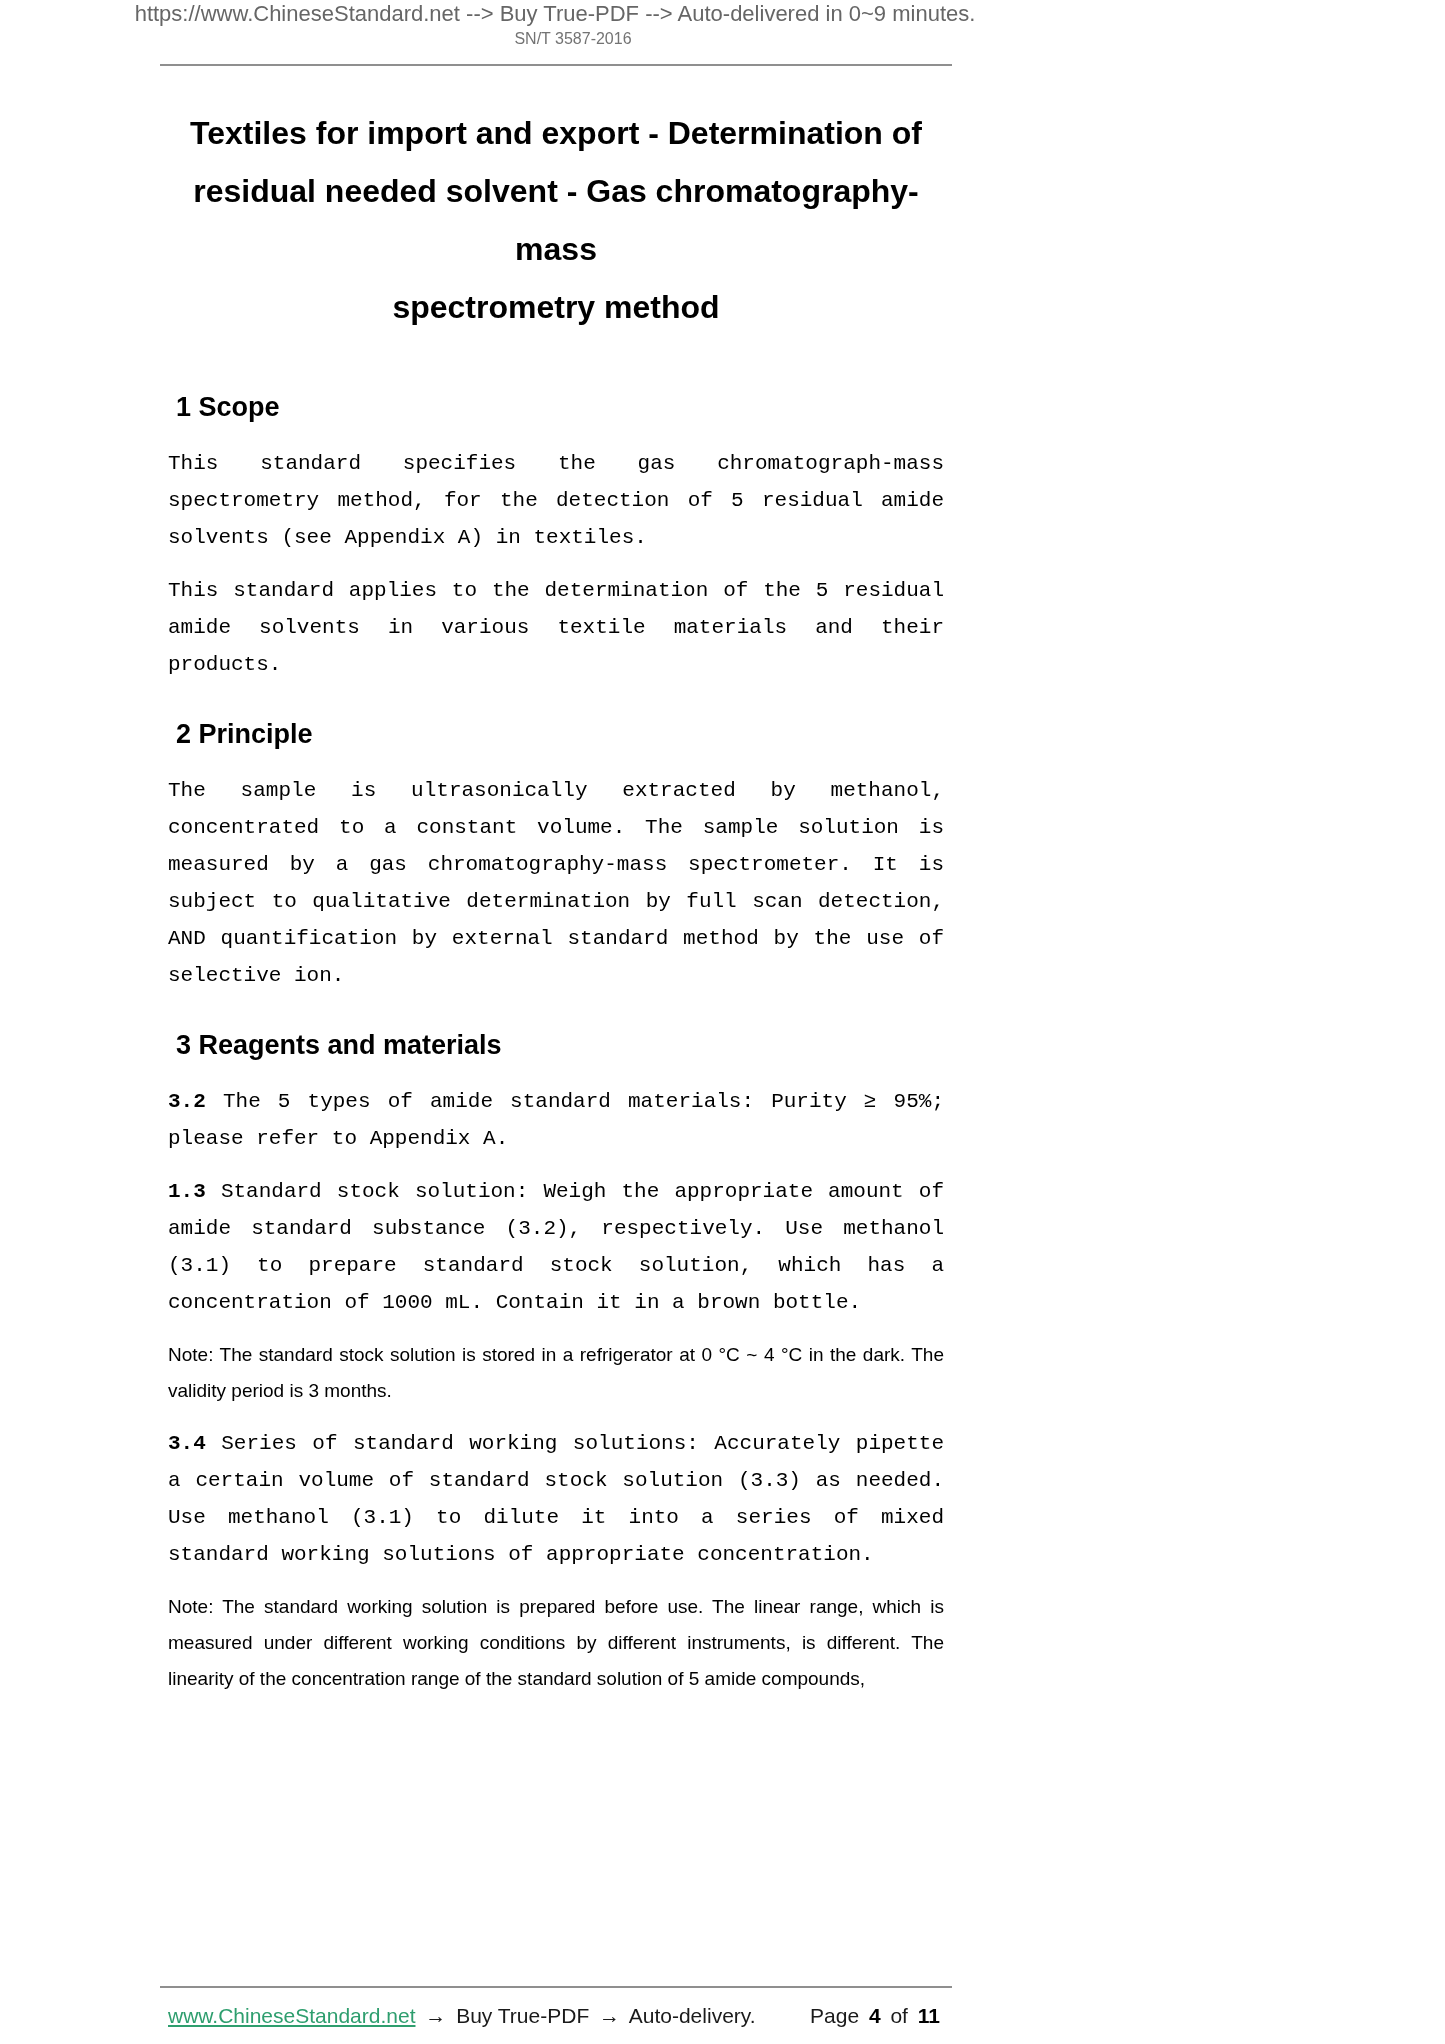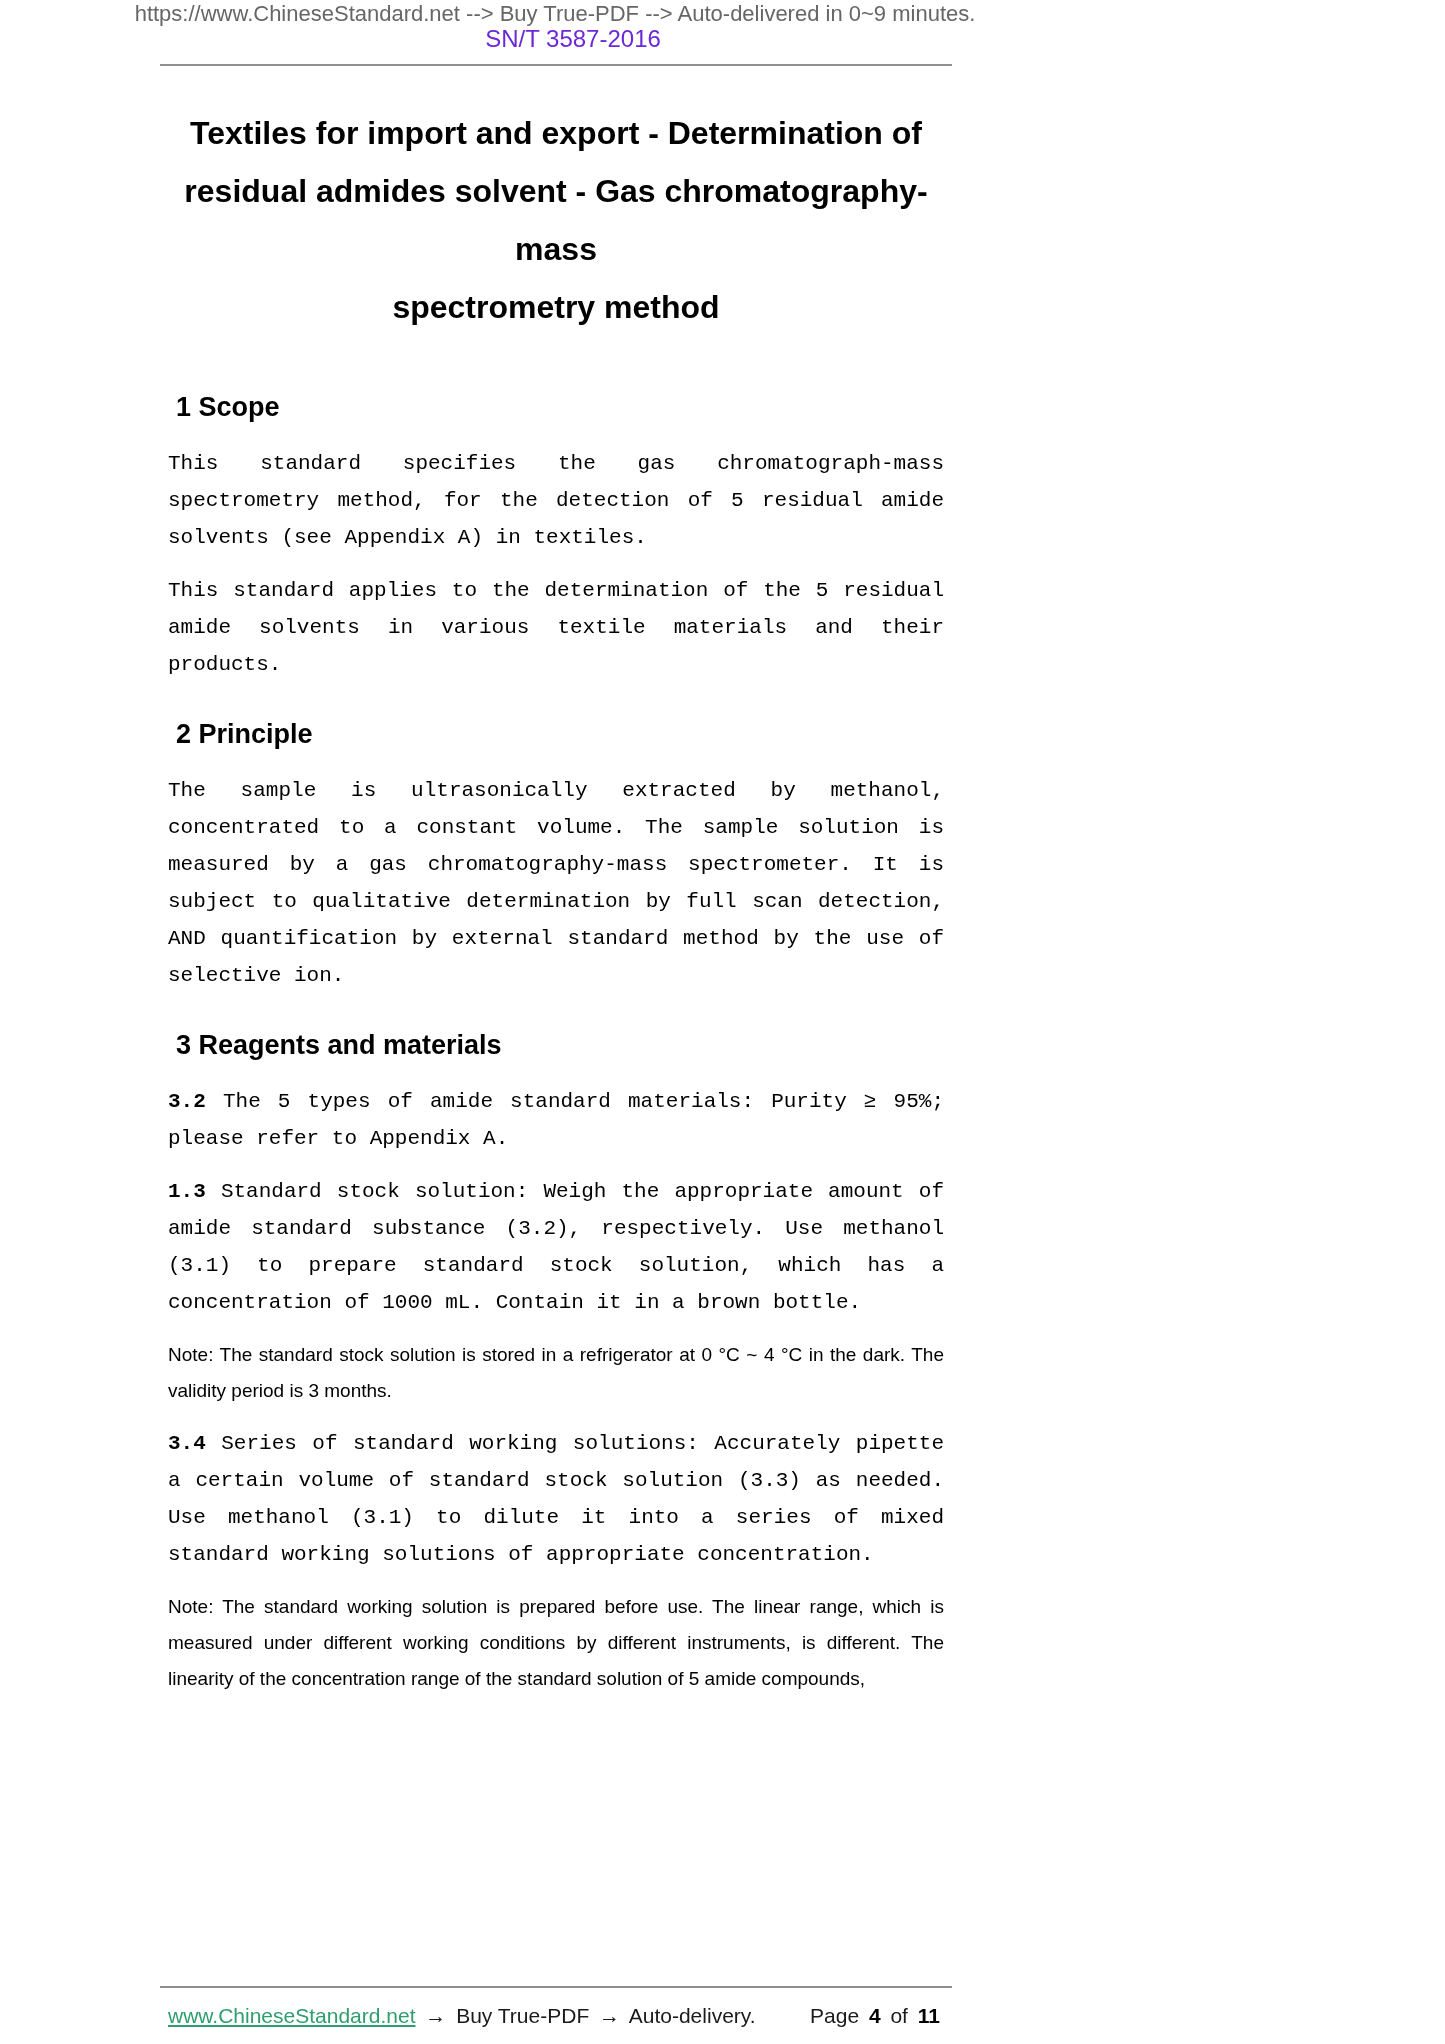--- a/index.html
+++ b/index.html
@@ -27,9 +27,9 @@
     white-space: nowrap;
   }
   .hdr-std {
-    font-size: 24px;
+    font-size: 16px;
     line-height: 22px;
-    color: #6d28d9;
+    color: #737373;
     margin-left: 36px;
   }
   .rule {

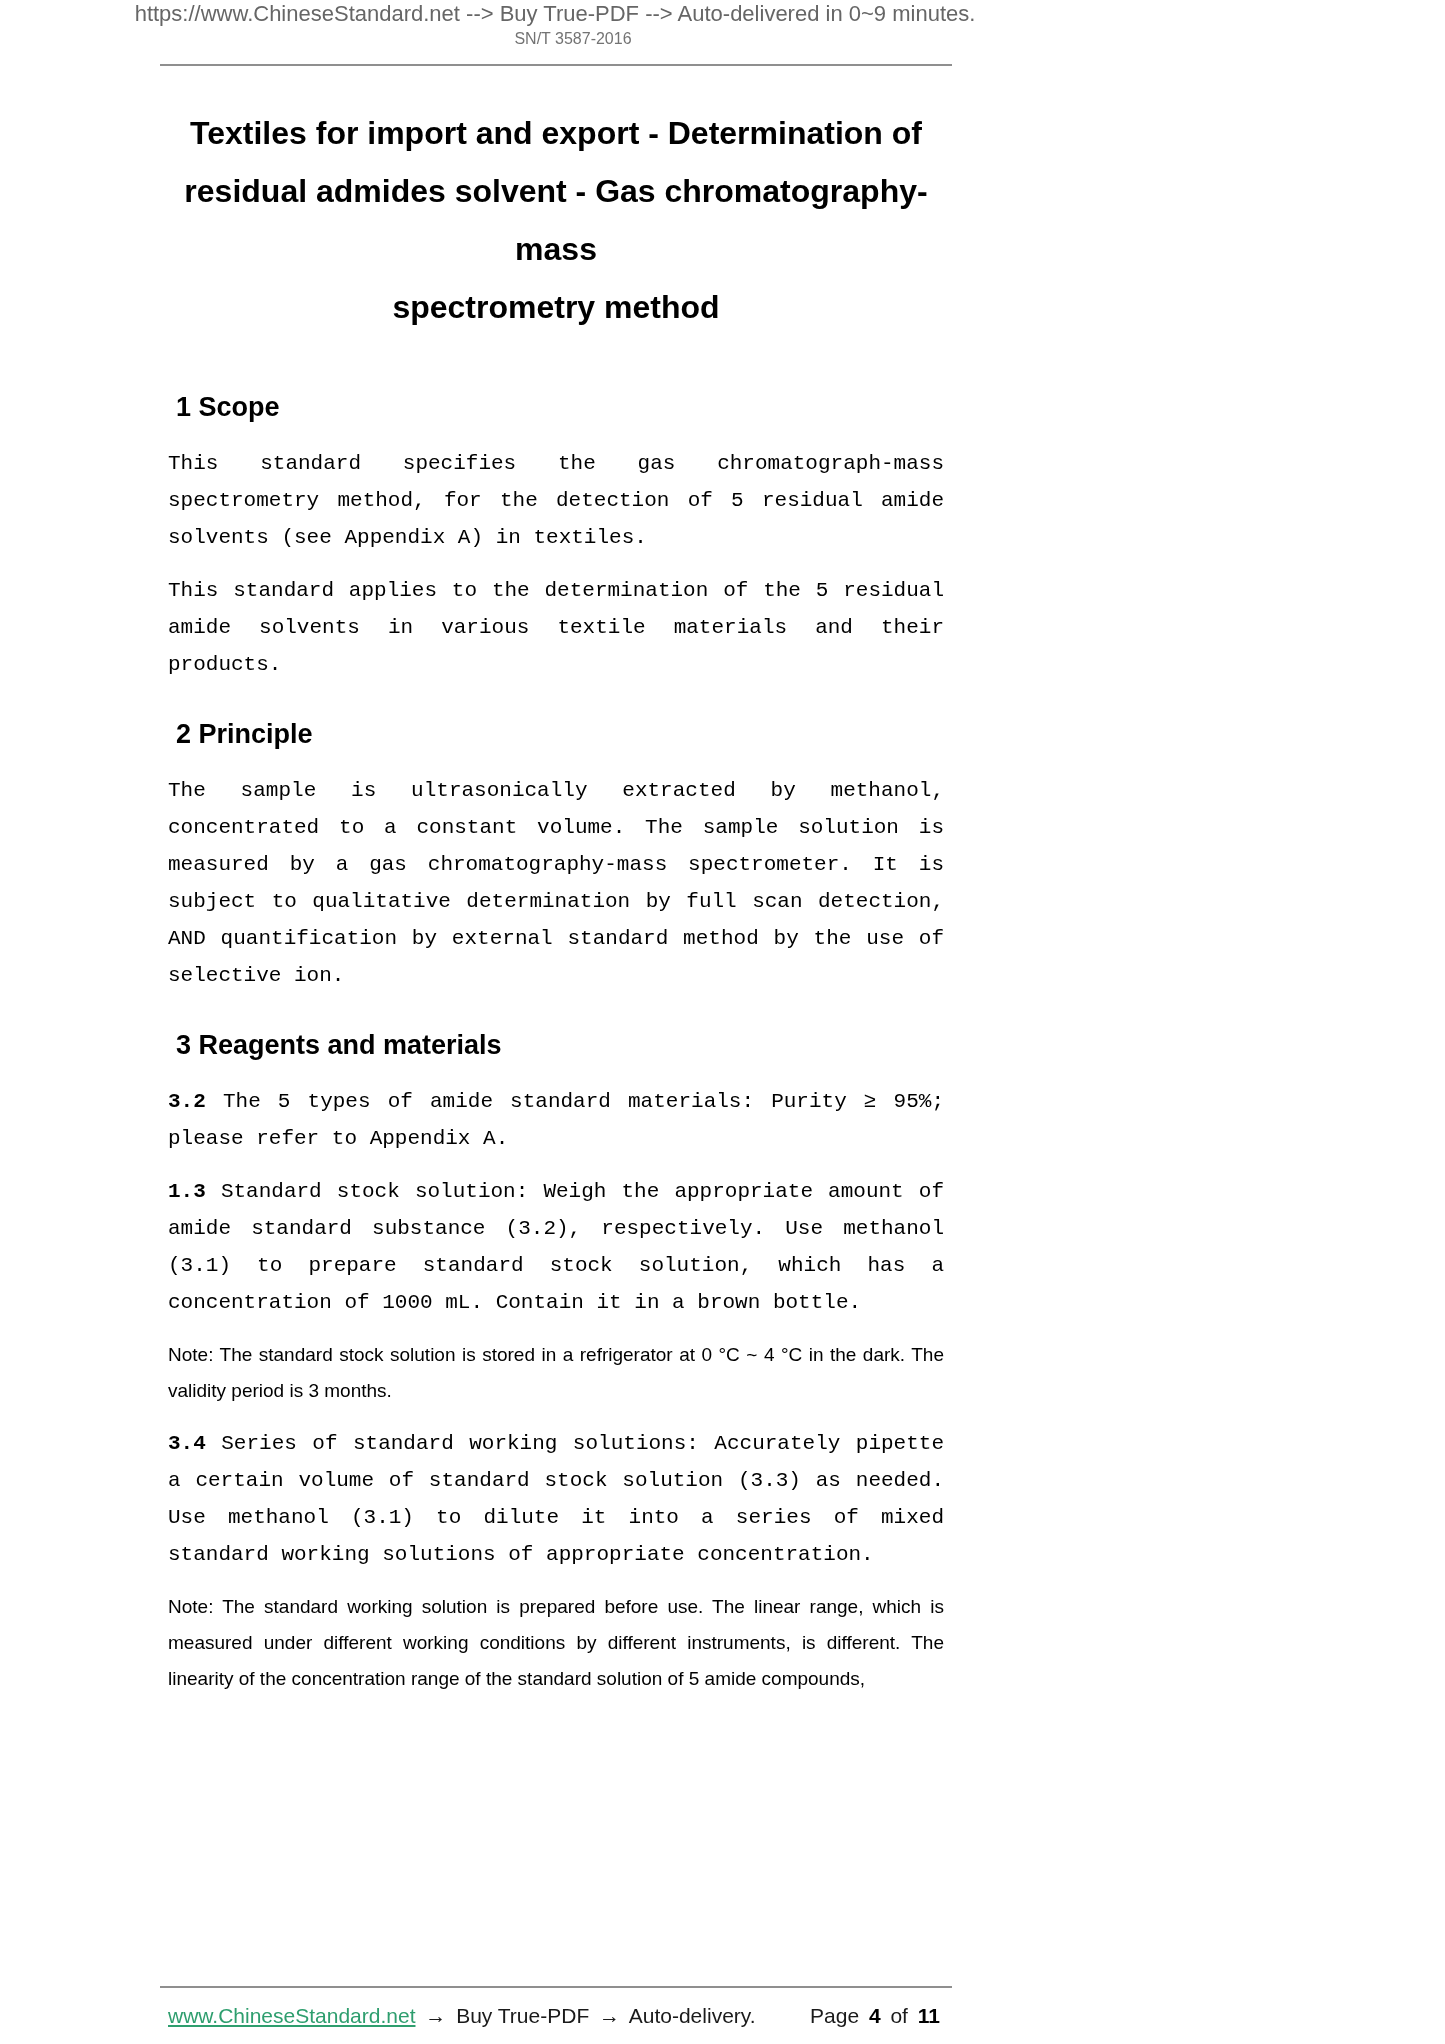--- a/index.html
+++ b/index.html
@@ -114,7 +114,7 @@
 
     <h1 class="doc-title">
       <div>Textiles for import and export - Determination of</div>
-      <div>residual admides solvent - Gas chromatography-mass</div>
+      <div>residual needed solvent - Gas chromatography-mass</div>
       <div>spectrometry method</div>
     </h1>
 

